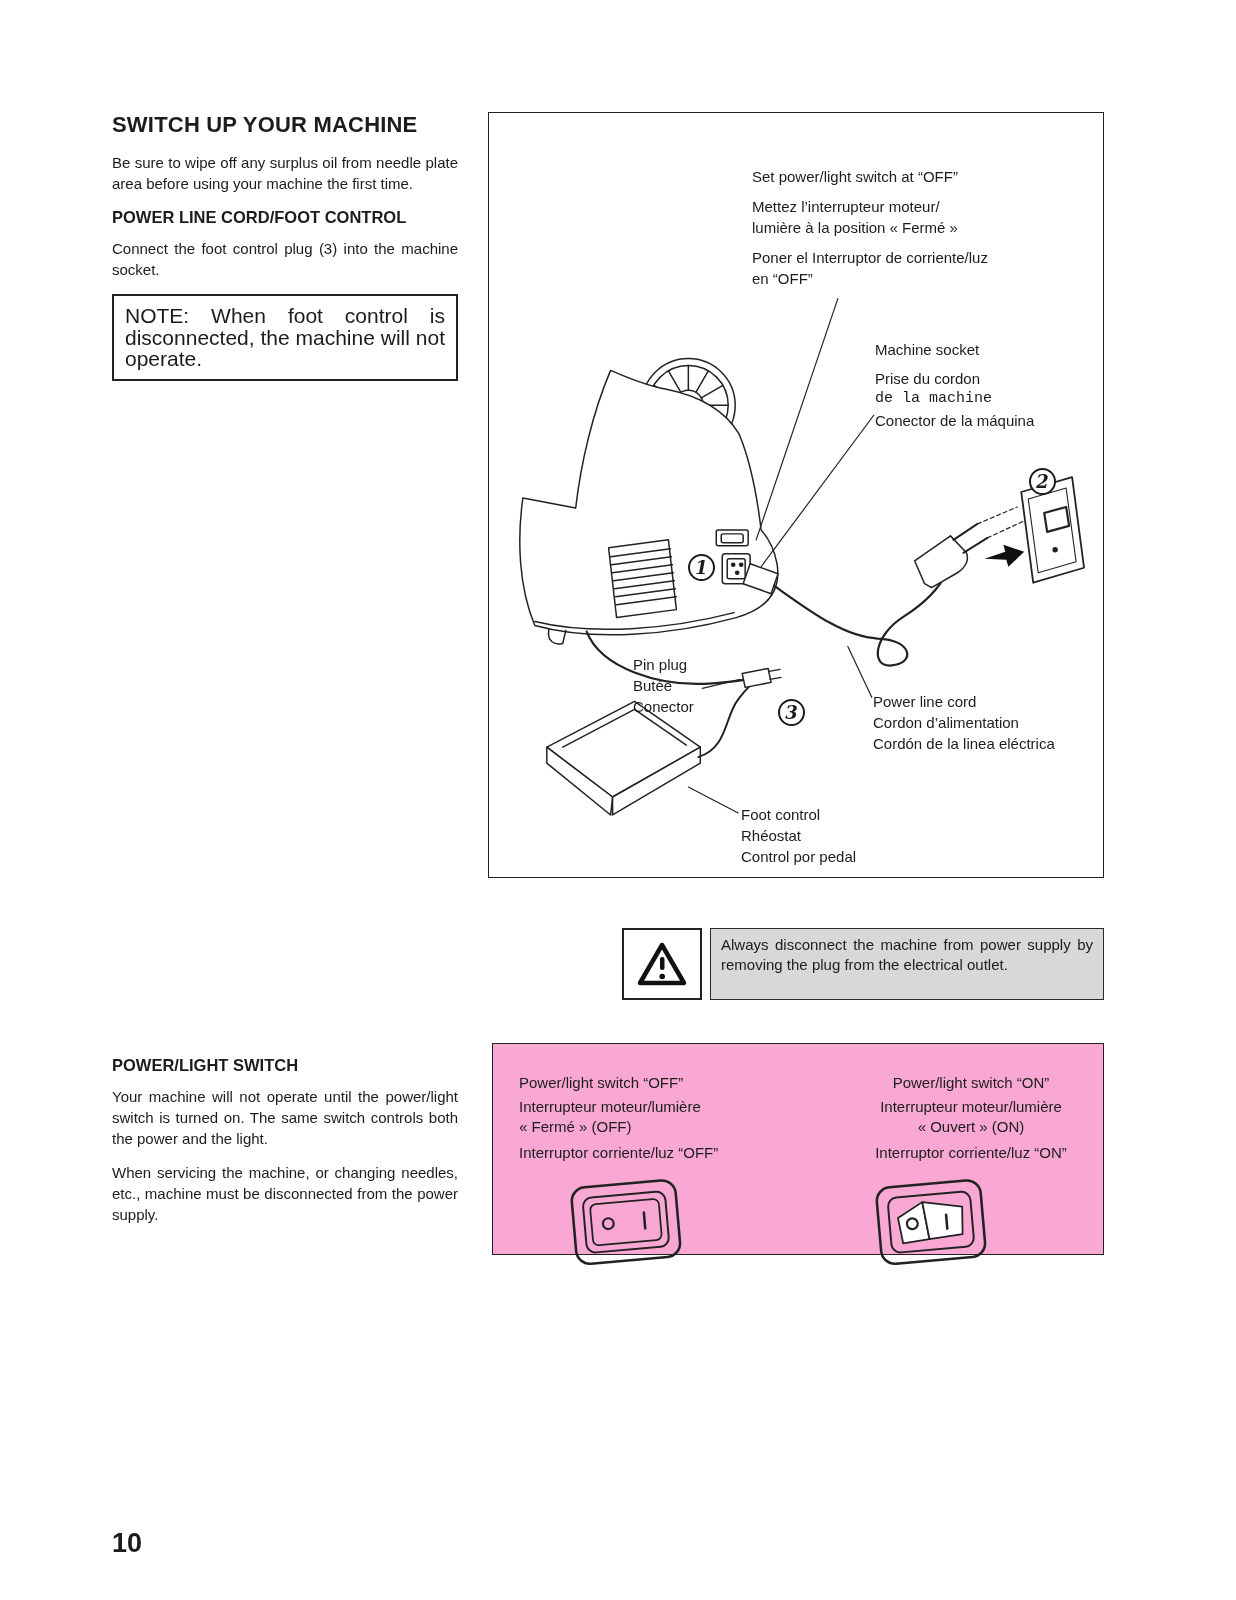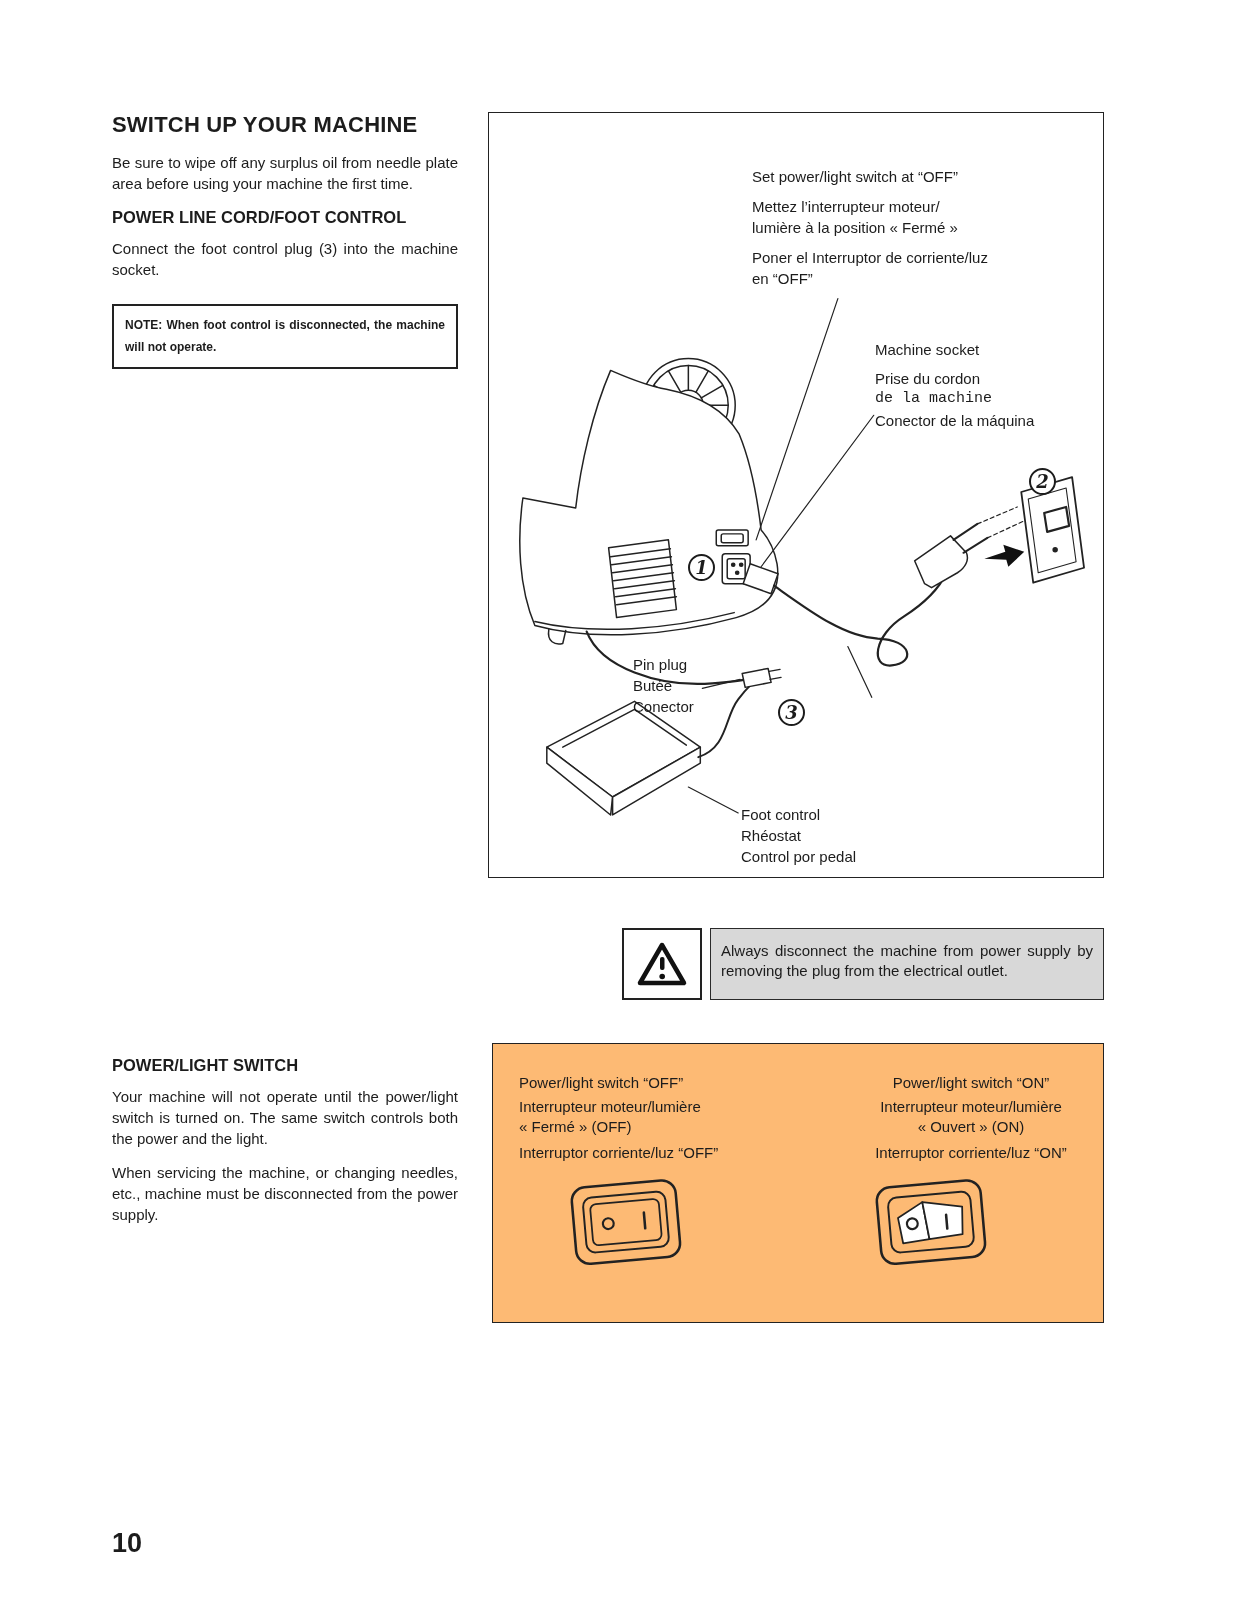--- a/index.html
+++ b/index.html
@@ -18,8 +18,8 @@
   .h2 { font-size:16.5px; font-weight:bold; margin:14px 0 11px; }
   .body-p { font-size:15px; line-height:21px; text-align:justify; margin-bottom:13px; }
   .note-box {
-    border:2px solid #222; margin-top:24px; padding:9px 11px;
-    font-size:12px; font-weight:bold; line-height:21.5px; text-align:justify;
+    border:2px solid #222; margin-top:14px; padding:9px 11px;
+    font-size:21px; font-weight:normal; line-height:21.5px; text-align:justify;
   }
 
   

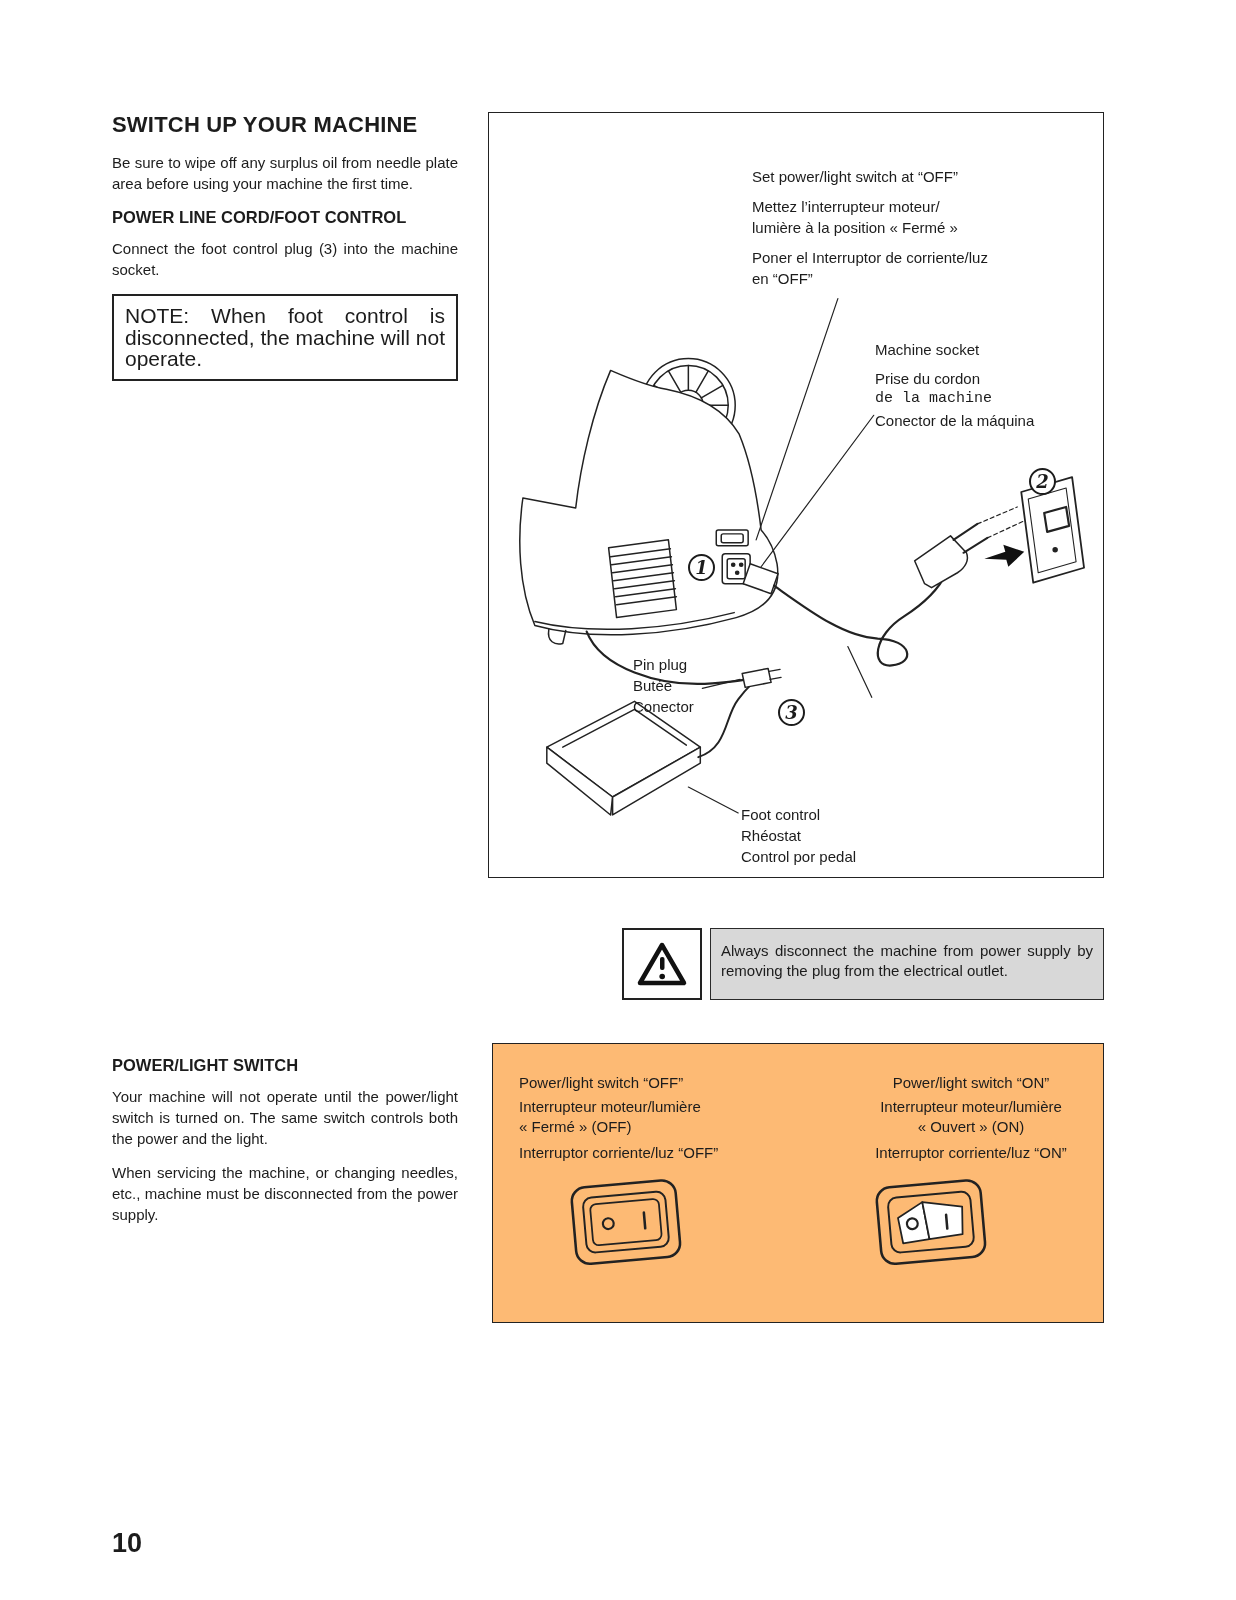--- a/index.html
+++ b/index.html
@@ -224,6 +224,11 @@
       <div>Conector</div>
     </div>
 
+    <div class="dlabel" style="left:384px; top:578px;">
+      <div>Power line cord</div>
+      <div>Cordon d’alimentation</div>
+      <div>Cordón de la linea eléctrica</div>
+    </div>
 
     <div class="dlabel" style="left:252px; top:691px;">
       <div>Foot control</div>

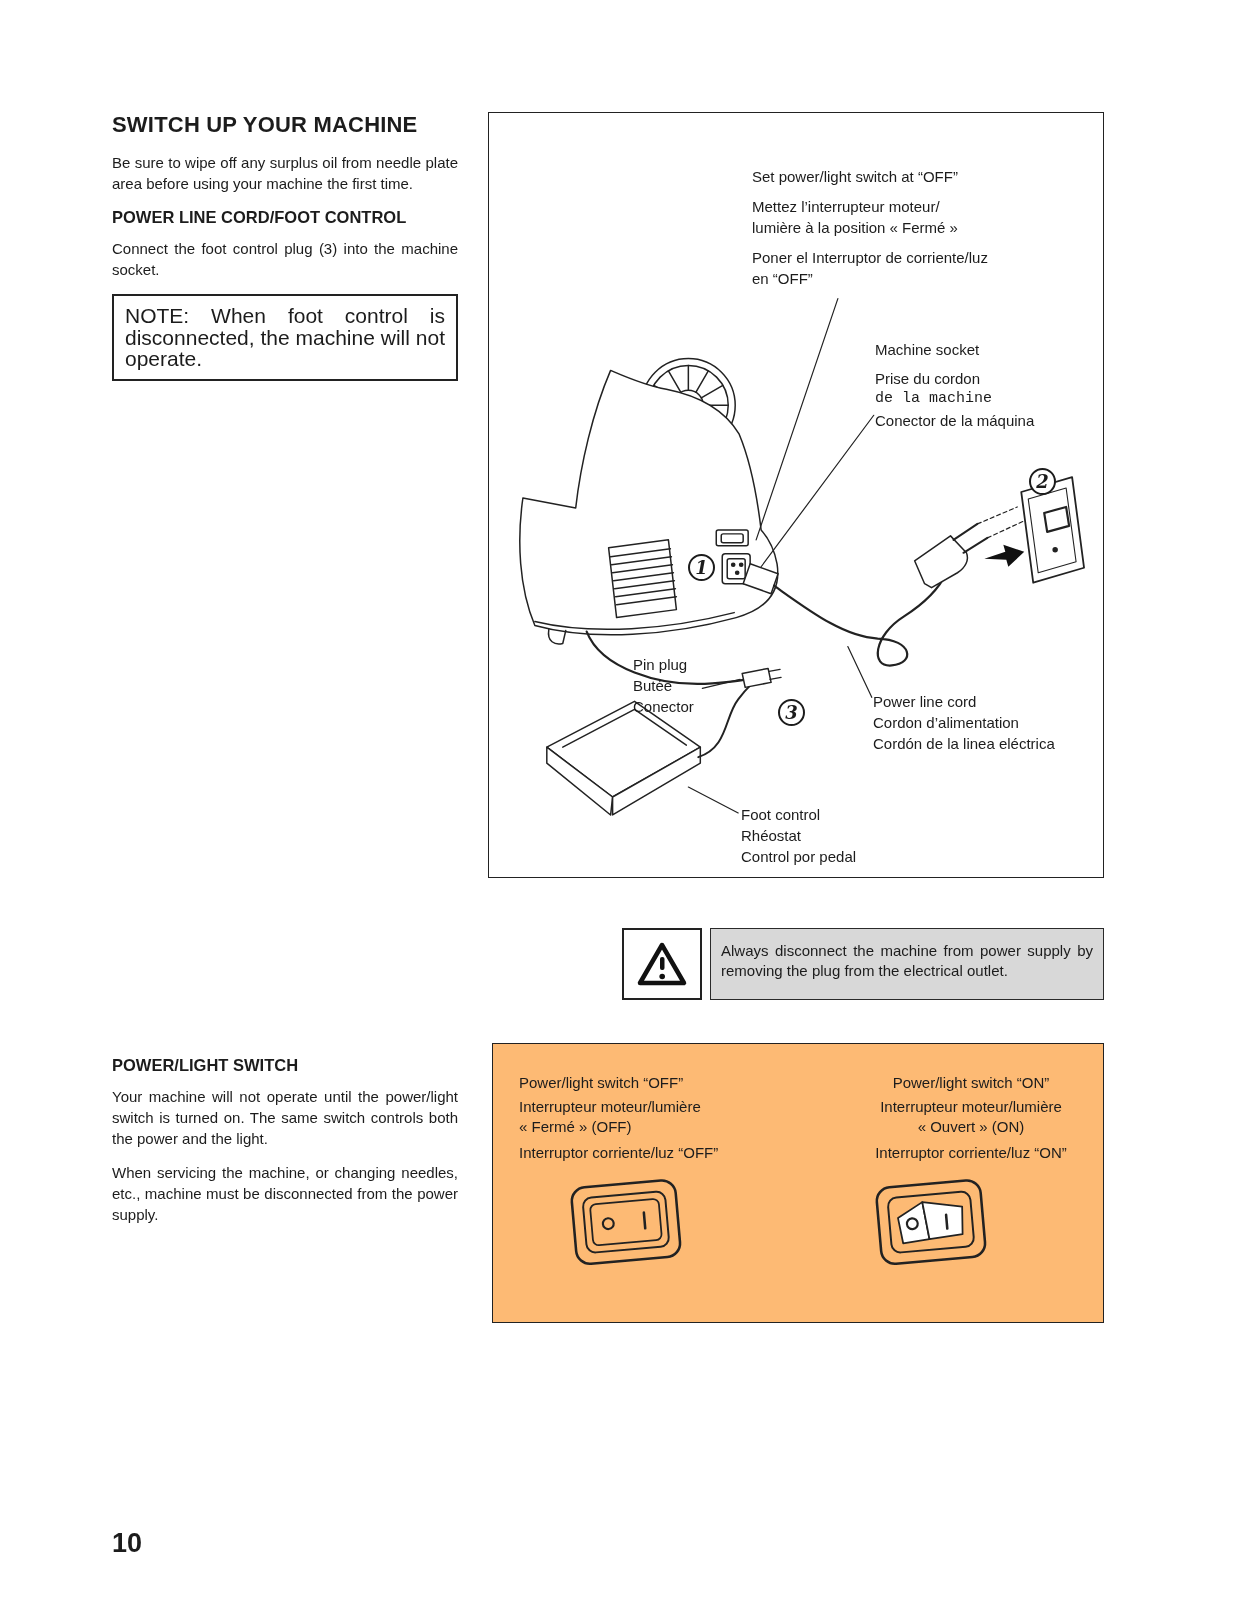--- a/index.html
+++ b/index.html
@@ -45,7 +45,7 @@
   }
   .warn-text-box {
     position:absolute; left:710px; top:928px; width:394px; height:72px;
-    background:#d8d8d8; border:1px solid #2a2a2a; padding:12px 10px;
+    background:#d8d8d8; border:1px solid #2a2a2a; padding:6px 10px;
     font-size:15px; line-height:19.5px; text-align:justify;
   }
 

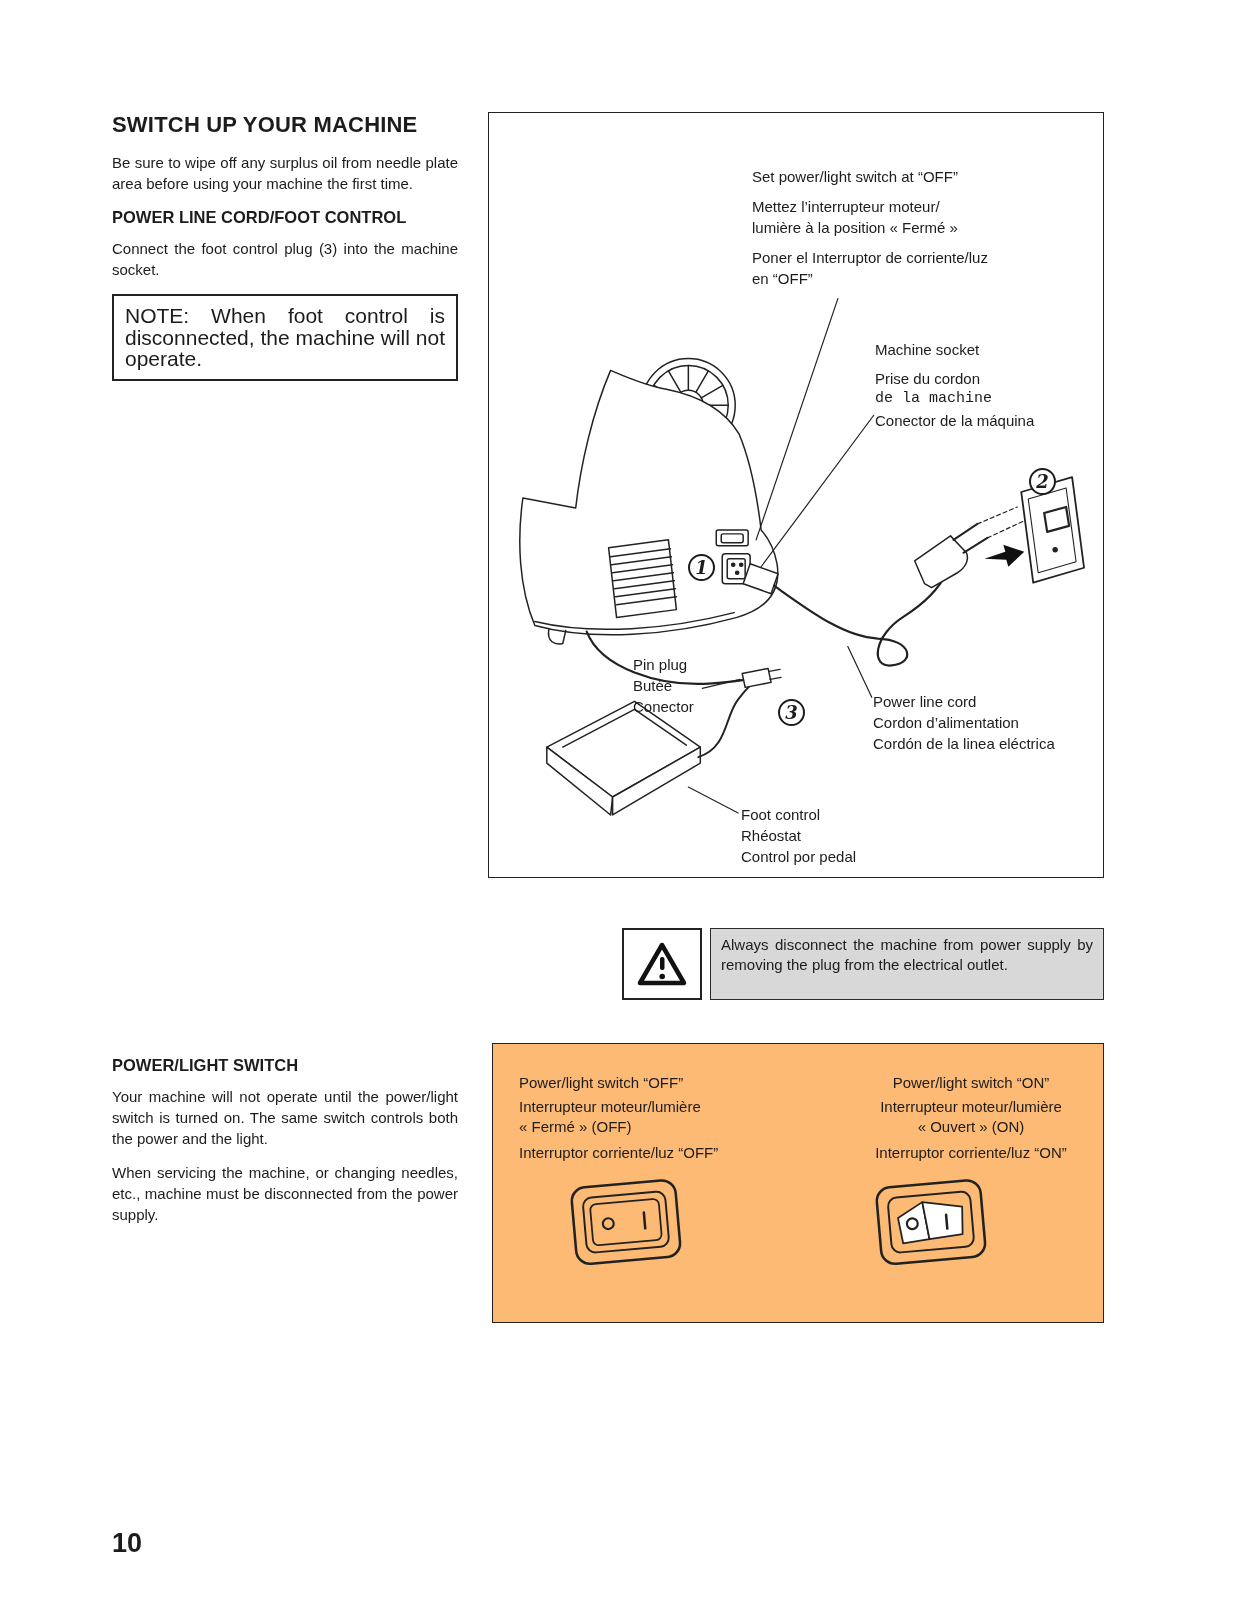--- a/index.html
+++ b/index.html
@@ -51,8 +51,8 @@
 
   
   .switch-box {
-    position:absolute; left:492px; top:1043px; width:612px; height:280px;
-    border:1.6px solid #222; background:#fdba74;
+    position:absolute; left:492px; top:1043px; width:612px; height:212px;
+    border:1.6px solid #222; background:#f9a8d4;
   }
   .sw-group { position:absolute; top:28px; width:300px; }
   .sw-group .l1 { font-size:15px; line-height:21px; margin-bottom:4px; }

